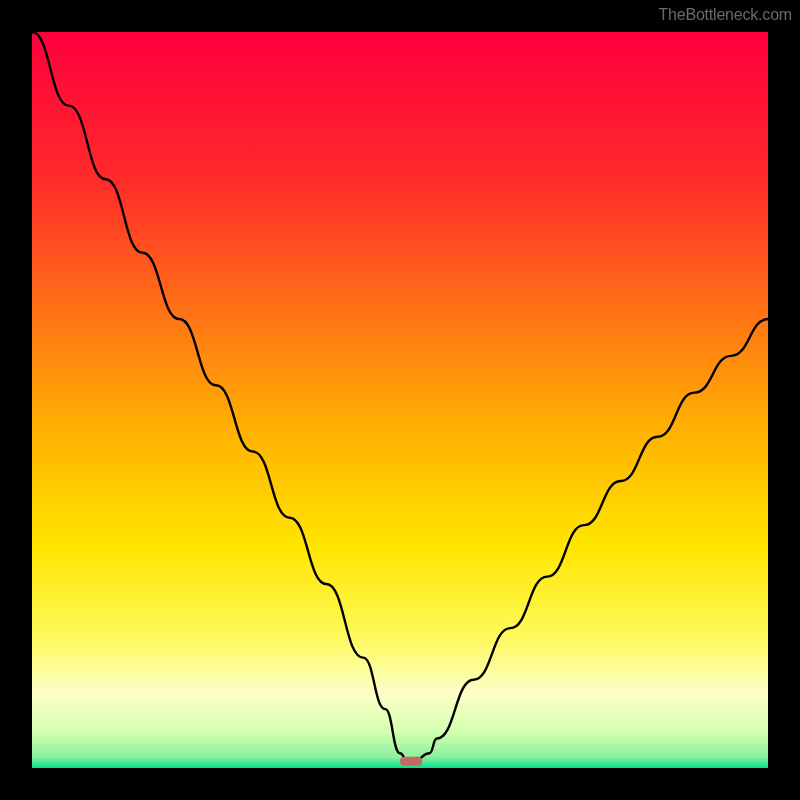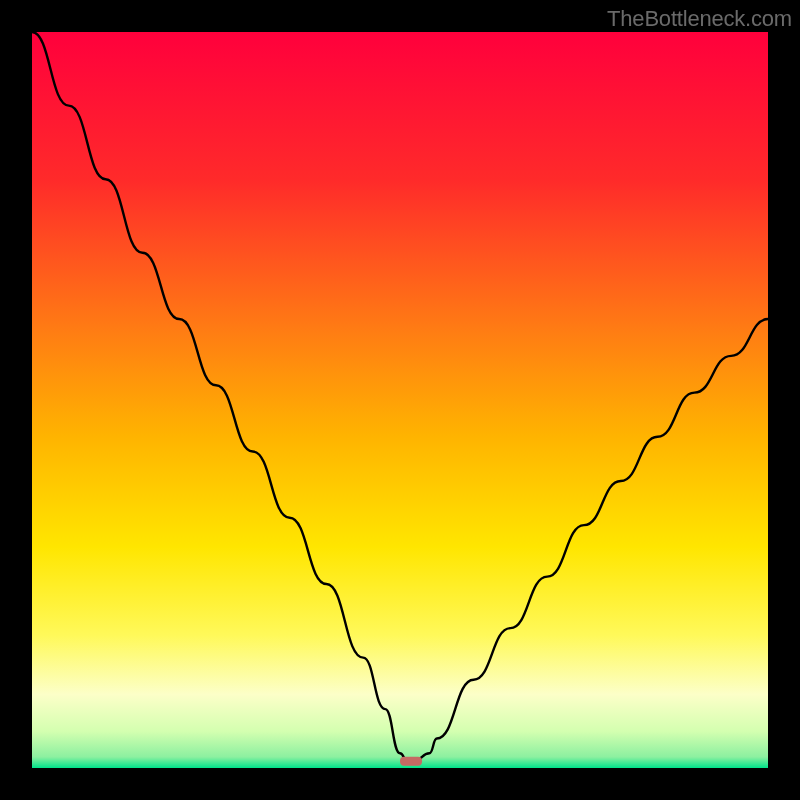--- a/index.html
+++ b/index.html
@@ -30,7 +30,7 @@
     top: 6px;
     right: 8px;
     color: #6a6a6a;
-    font-size: 22px;
+    font-size: 16px;
     font-weight: 500;
     letter-spacing: -0.2px;
     pointer-events: none;

